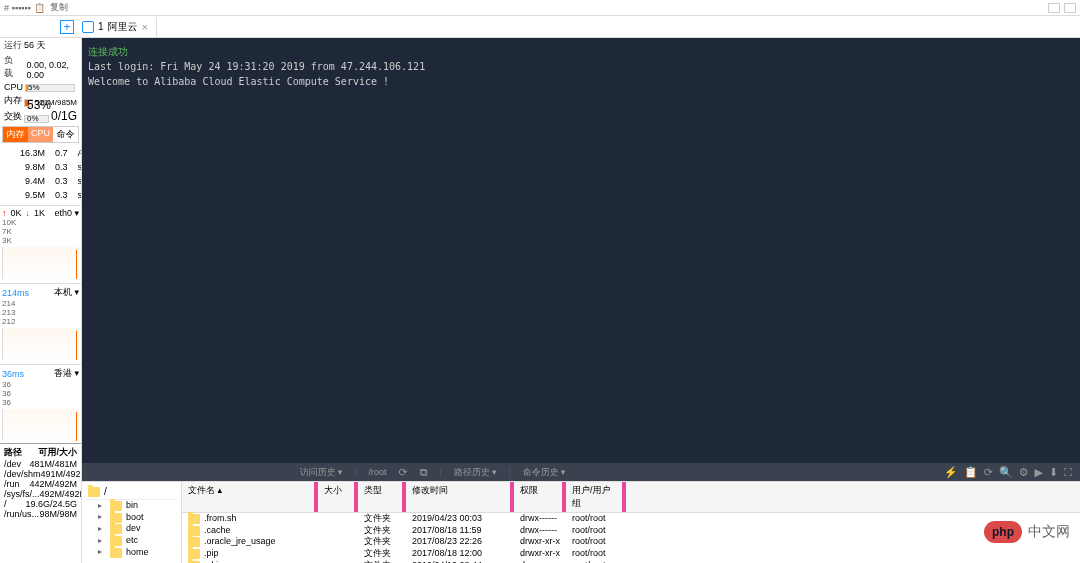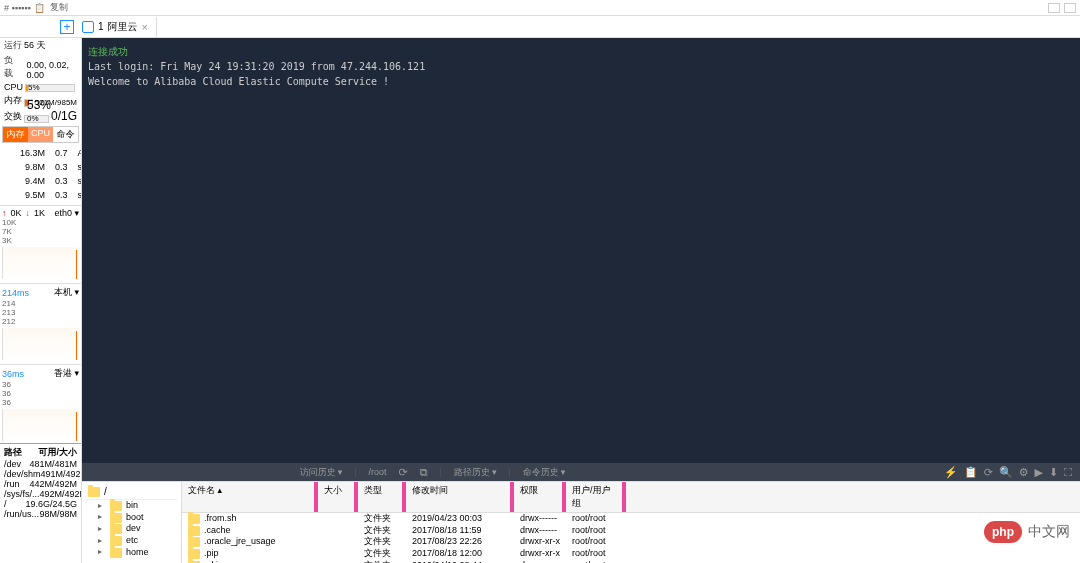--- a/index.html
+++ b/index.html
@@ -78,7 +78,7 @@
     .file-row .col-name { display: flex; align-items: center; gap: 4px; }
     
     .watermark { position: fixed; bottom: 20px; right: 10px; display: flex; align-items: center; gap: 6px; font-size: 14px; color: #666; }
-    .wm-badge { background: #da4848; color: #ffffff; padding: 4px 8px; border-radius: 14px; font-weight: bold; font-size: 12px; }
+    .wm-badge { background: #da4848; color: #0f172a; padding: 4px 8px; border-radius: 14px; font-weight: bold; font-size: 12px; }
     
     @keyframes blink { 50% { opacity: 0; } }
   </style>

